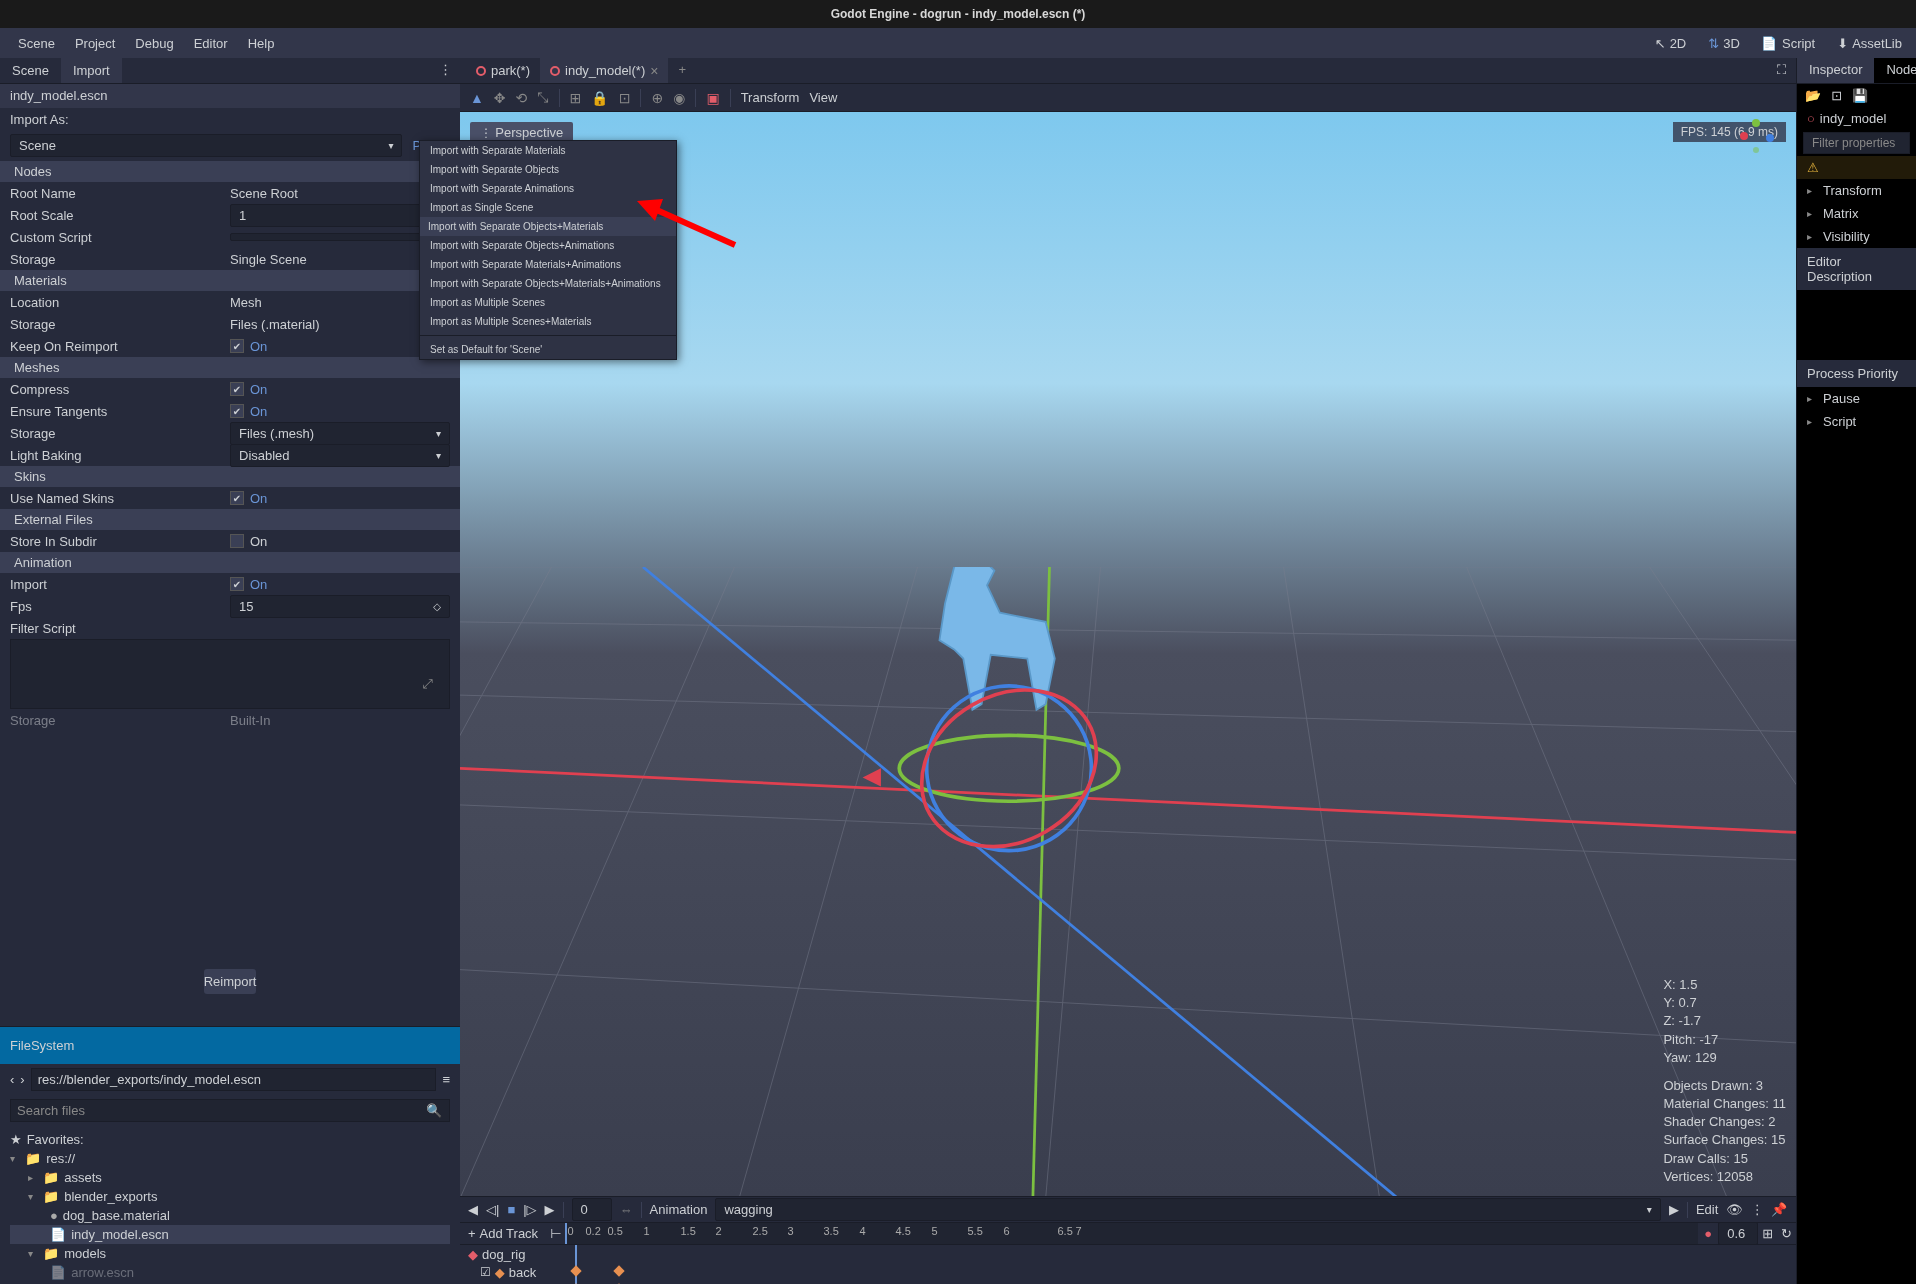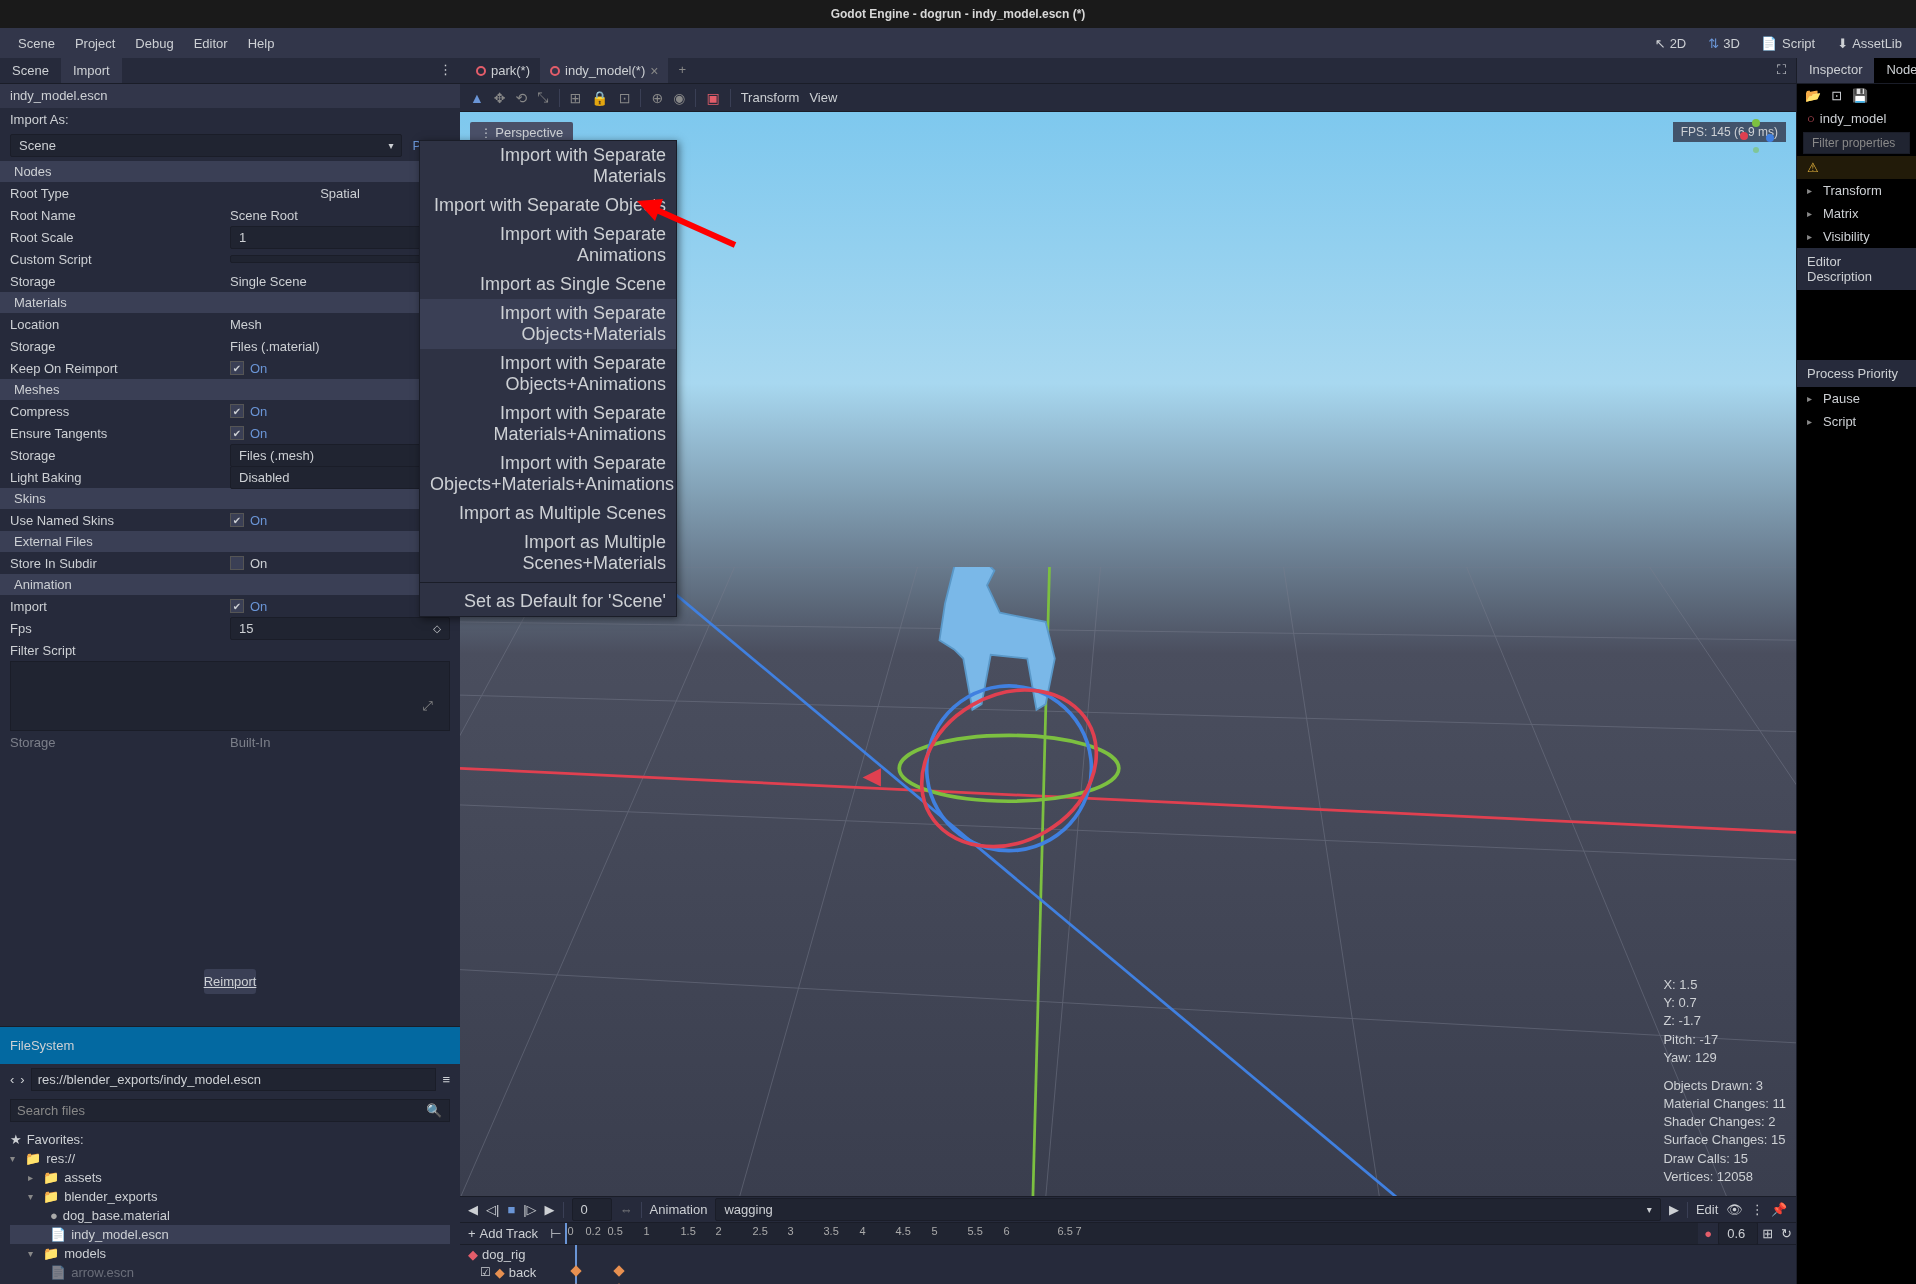--- a/index.html
+++ b/index.html
@@ -82,7 +82,7 @@
 .anim-tracks .key { width: 8px; height: 8px; background: #e89050; transform: rotate(45deg); position: absolute; }
 
 .preset-menu { position: absolute; top: 140px; left: 419px; width: 258px; background: #2e3244; box-shadow: 2px 2px 8px rgba(0,0,0,0.5); border: 1px solid #1a1d28; z-index: 100; }
-.preset-menu .mitem { padding: 4px 10px; font-size: 18px; cursor: pointer; text-align: right; }
+.preset-menu .mitem { padding: 4px 10px; font-size: 10px; cursor: pointer; }
 .preset-menu .mitem.hover { background: #3a3f55; padding-left: 8px; }
 .preset-menu .msep { height: 1px; background: #1a1d28; margin: 4px 0; }
 

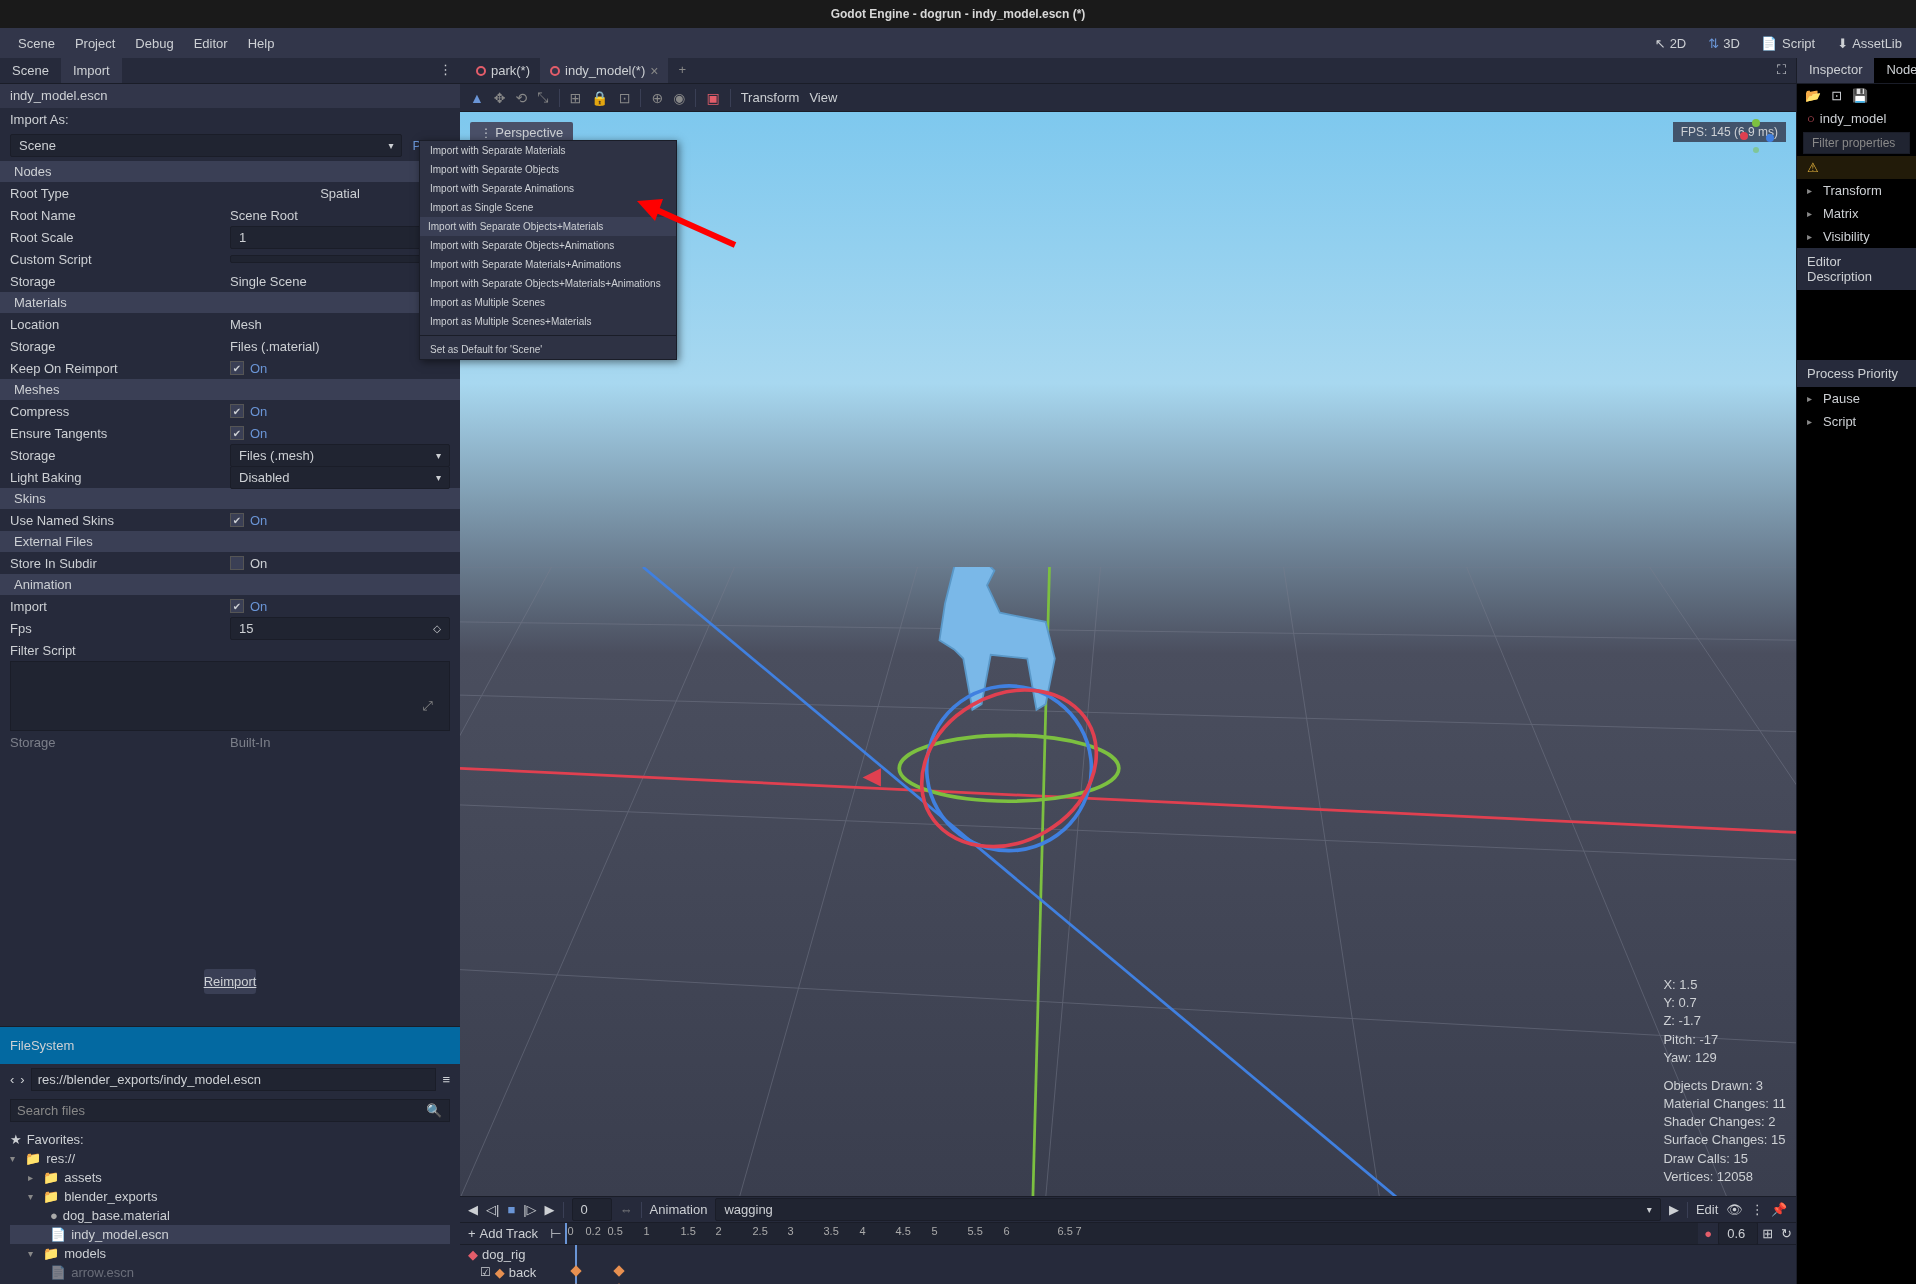--- a/index.html
+++ b/index.html
@@ -144,10 +144,6 @@
 
     <div style="flex:1; overflow-y:auto; overflow-x:hidden;">
       <div class="prop-section">Nodes</div>
-      <div class="prop-row">
-          <div class="label">Root Type</div>
-          <div class="value" style="text-align:center">Spatial</div>
-        </div>
       <div class="prop-row">
           <div class="label">Root Name</div>
           <div class="value">Scene Root</div>

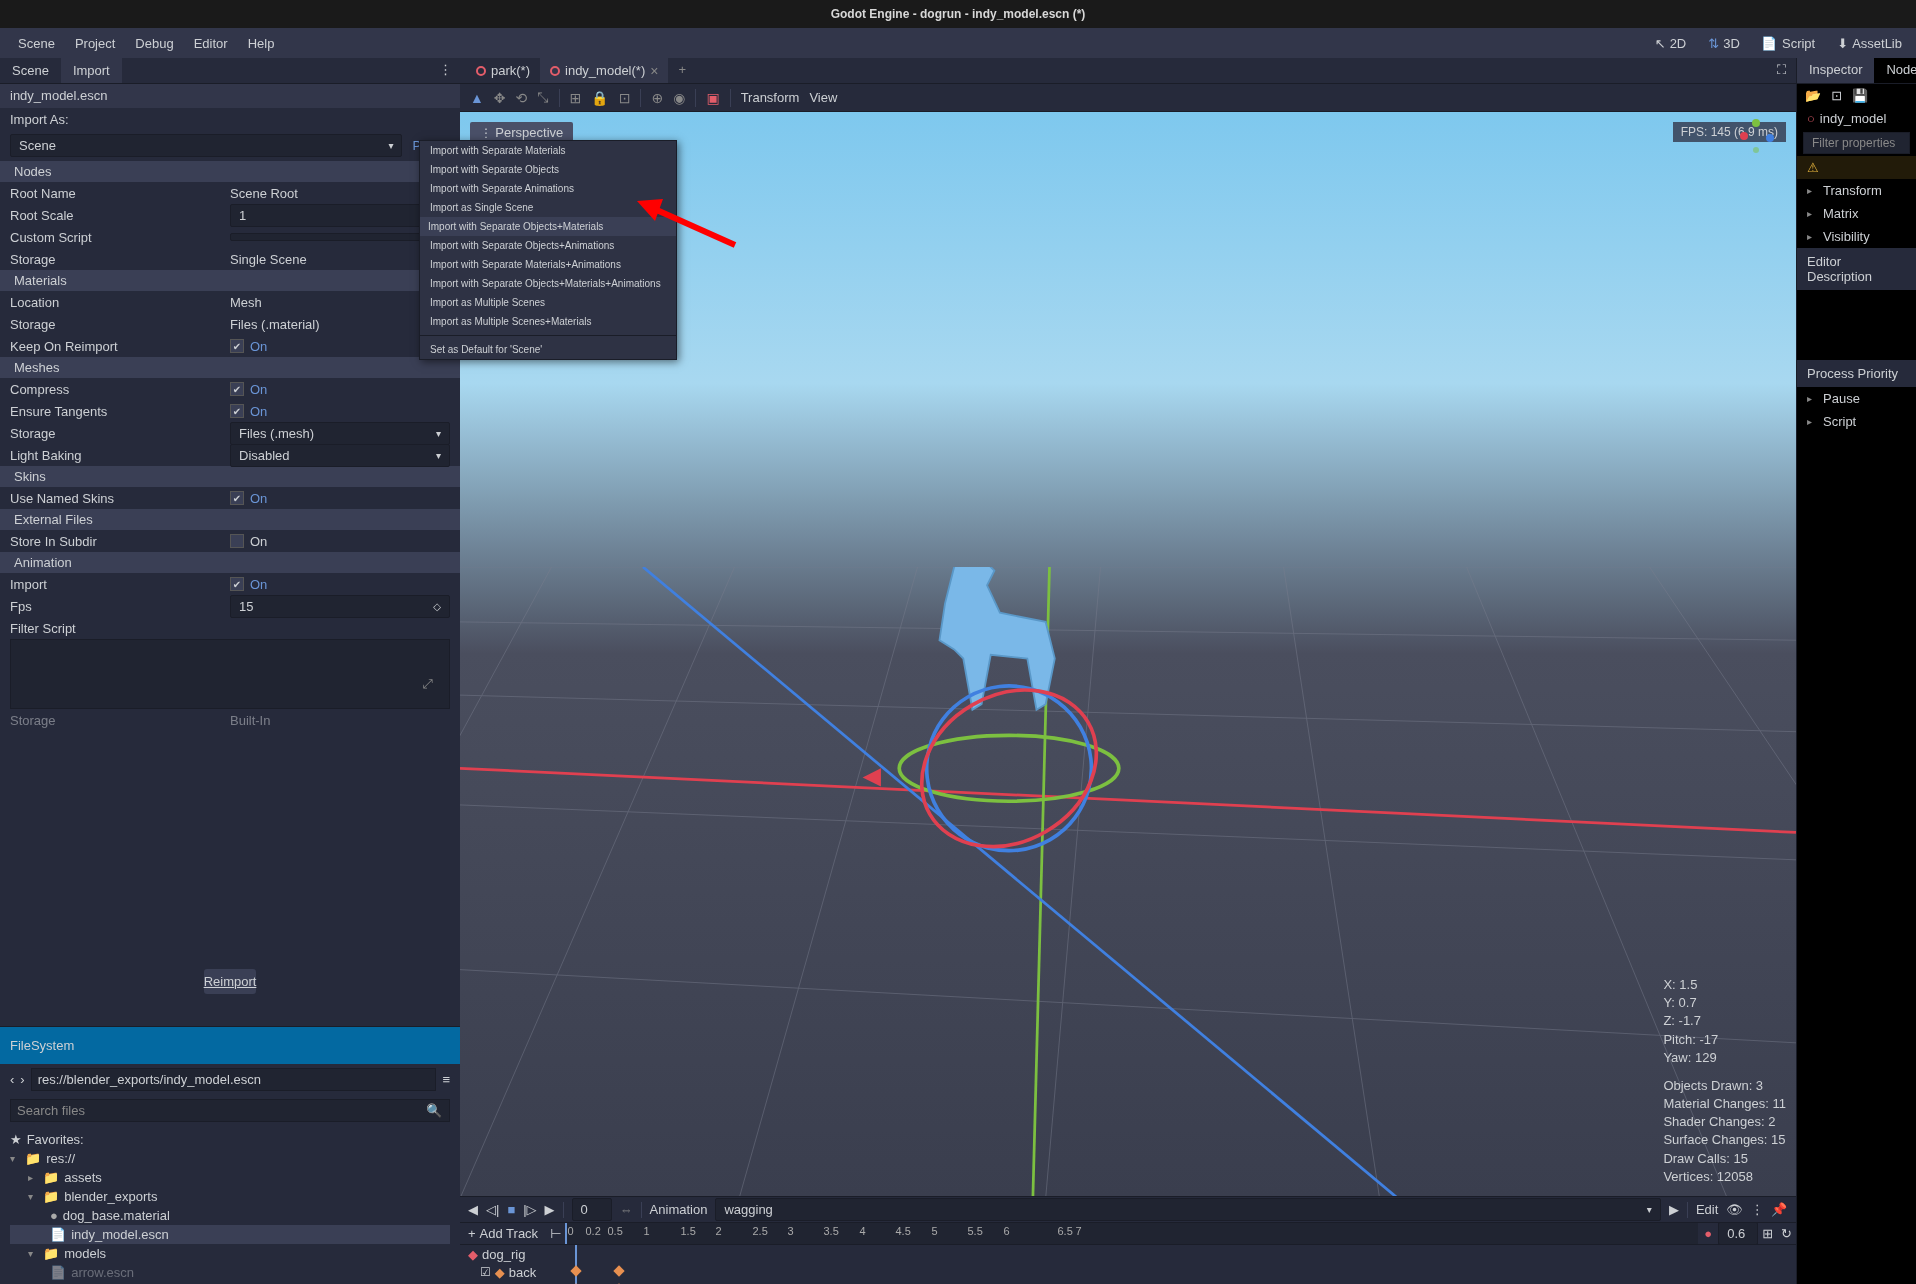--- a/index.html
+++ b/index.html
@@ -35,7 +35,7 @@
 .checkbox .on { color: #6a95d6; }
 .import-as-row { display: flex; align-items: center; padding: 4px 10px; background: #262a3b; }
 .preset { color: #6a95d6; padding-left: 10px; cursor: pointer; }
-.reimport-btn { background: #3a3f55; padding: 5px 0; margin: 6px auto; display: inline-block; border-radius: 3px; text-decoration: underline; }
+.reimport-btn { background: #3a3f55; padding: 5px 0; margin: 6px auto; display: inline-block; border-radius: 3px; }
 .reimport-wrap { text-align: center; background: #262a3b; padding: 2px; }
 
 .fs-header { background: #0369a1; padding: 11px 10px; border-top: 1px solid #1a1d28; margin-top: 24px; }

